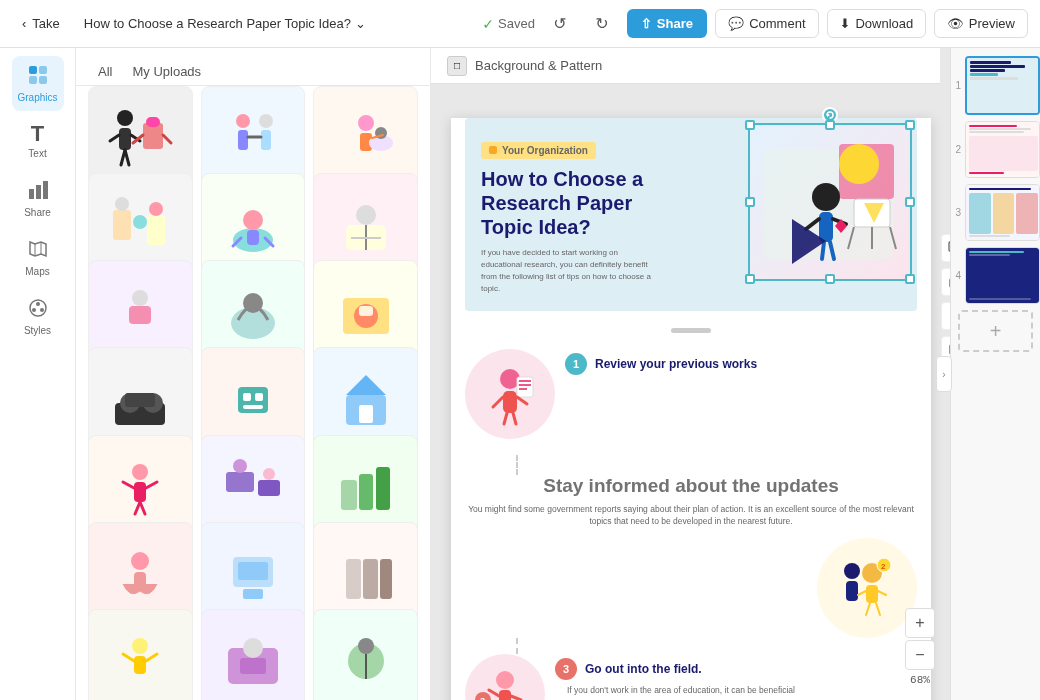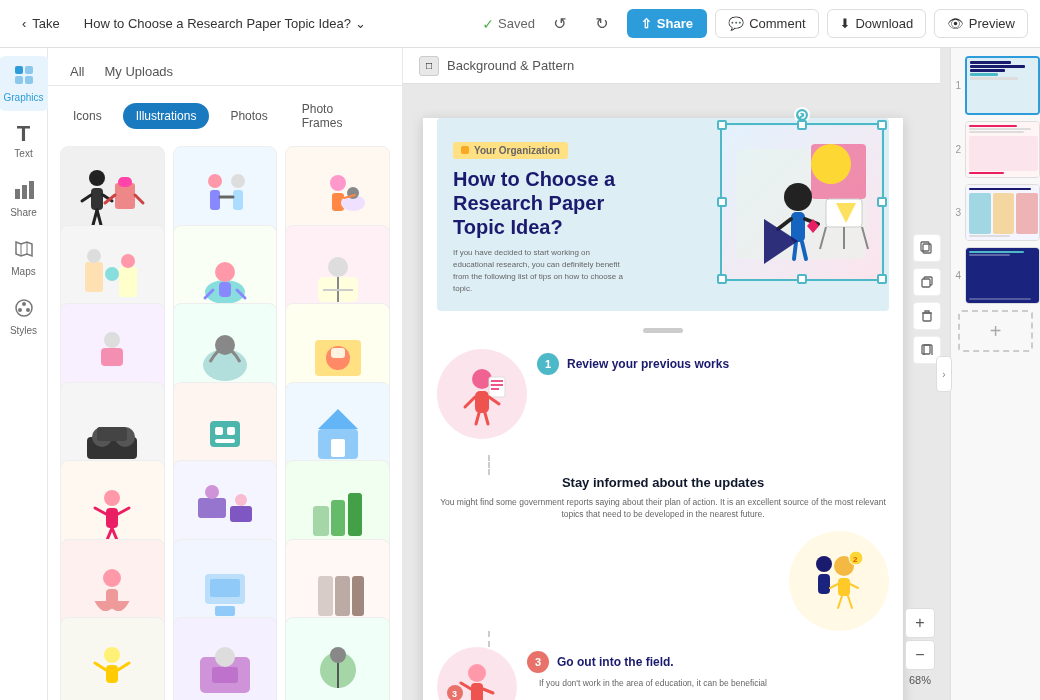--- a/index.html
+++ b/index.html
@@ -52,7 +52,7 @@
 
     
     .icon-bar {
-      width: 48px; background: #fff; border-right: 1px solid #e8e8e8;
+      width: 76px; background: #fff; border-right: 1px solid #e8e8e8;
       display: flex; flex-direction: column; align-items: center;
       padding: 8px 0; gap: 4px; flex-shrink: 0;
     }

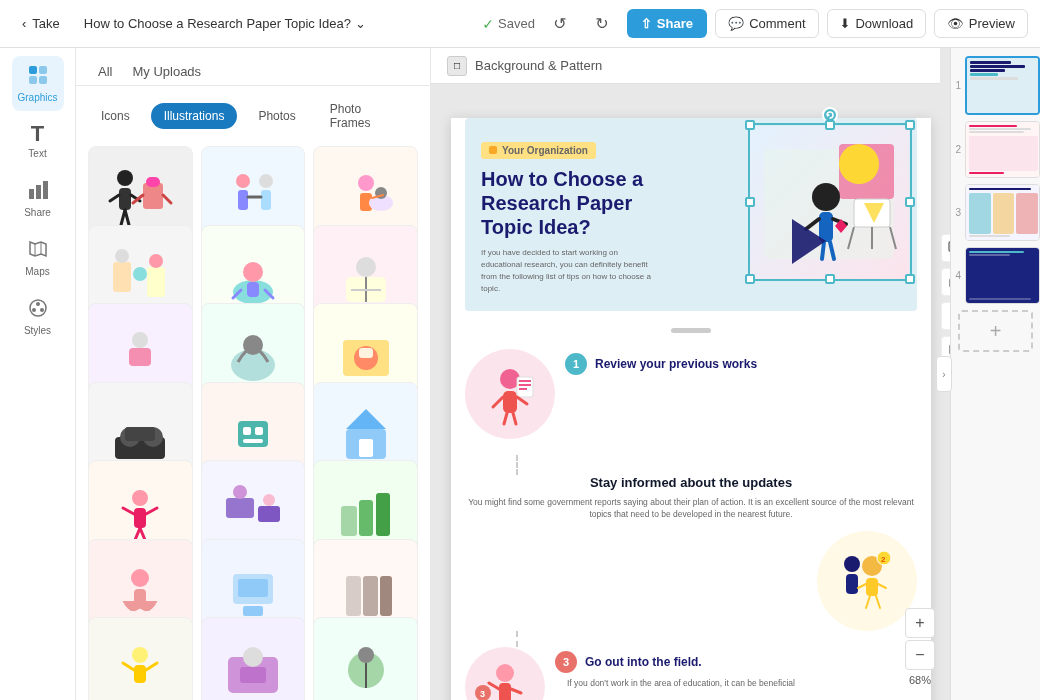--- a/index.html
+++ b/index.html
@@ -248,12 +248,6 @@
     <div class="panel-tabs">
       <div class="panel-tab">All</div>
       <div class="panel-tab">My Uploads</div>
-    </div>
-    <div class="filter-tabs">
-      <div class="filter-tab">Icons</div>
-      <div class="filter-tab active">Illustrations</div>
-      <div class="filter-tab">Photos</div>
-      <div class="filter-tab">Photo Frames</div>
     </div>
     <div class="panel-grid">
 

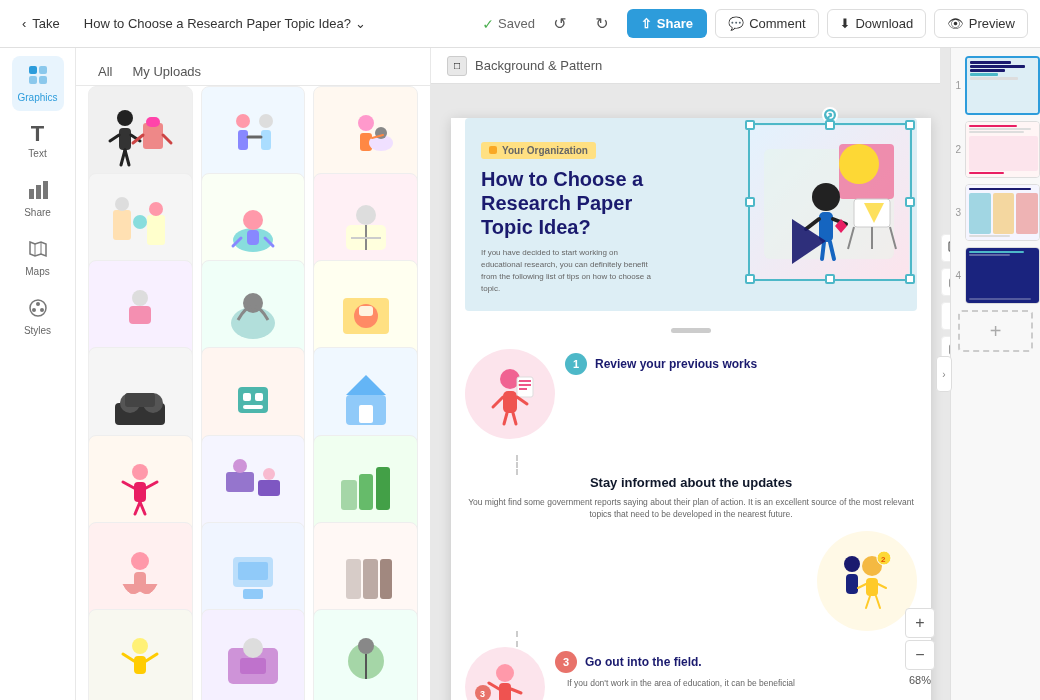--- a/index.html
+++ b/index.html
@@ -542,7 +542,7 @@
           <div style="margin-left:65px;width:2px;height:20px;border-left:2px dashed #ccc;"></div>
 
           <div style="padding:0 14px;">
-            <h3 style="font-size:13px;font-weight:700;color:#0f172a;text-align:center;margin-bottom:6px;">Stay informed about the updates</h3>
+            <h3 style="font-size:19px;font-weight:700;color:#737373;text-align:center;margin-bottom:6px;">Stay informed about the updates</h3>
             <p style="font-size:8.5px;color:#666;line-height:1.5;text-align:center;margin-bottom:10px;">You might find some government reports saying about their plan of action. It is an excellent source of the most relevant topics that need to be developed in the nearest future.</p>
             <div style="display:flex;justify-content:flex-end;">
               <div style="width:100px;height:100px;border-radius:50%;background:#fff9e6;display:flex;align-items:center;justify-content:center;">

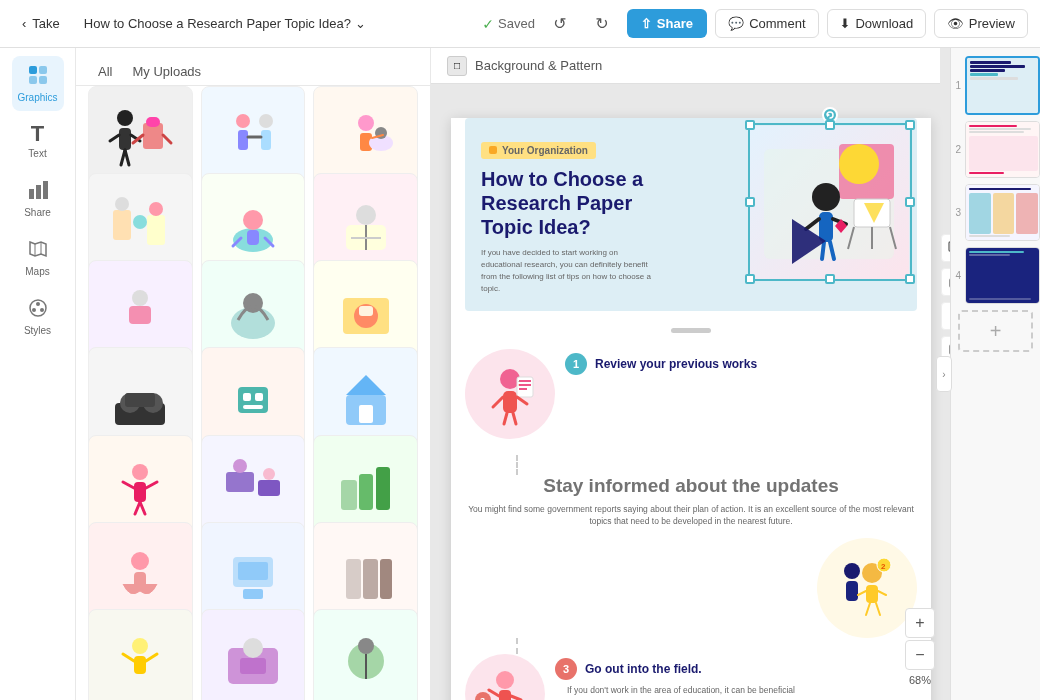--- a/index.html
+++ b/index.html
@@ -625,7 +625,7 @@
     <div style="position:absolute;right:105px;bottom:12px;display:flex;flex-direction:column;align-items:center;gap:2px;">
       <button class="ctrl-btn">+</button>
       <button class="ctrl-btn">−</button>
-      <div style="font-size:11px;color:#555;padding:2px 4px;">68%</div>
+      <div style="font-size:11px;color:#555;padding:2px 4px;font-family:Liberation Mono, monospace;">68%</div>
     </div>
 
     <div style="position:absolute;right:88px;top:50%;transform:translateY(-50%);width:16px;height:36px;background:#fff;border:1px solid #ddd;border-radius:4px;display:flex;align-items:center;justify-content:center;cursor:pointer;z-index:5;">

